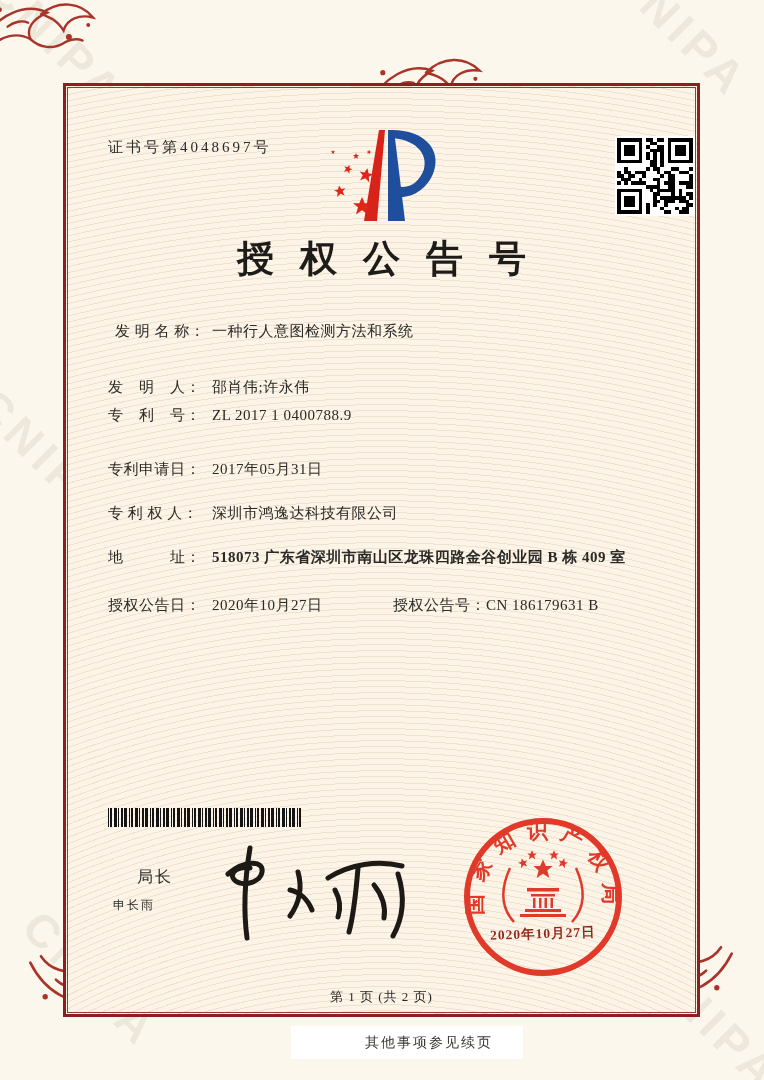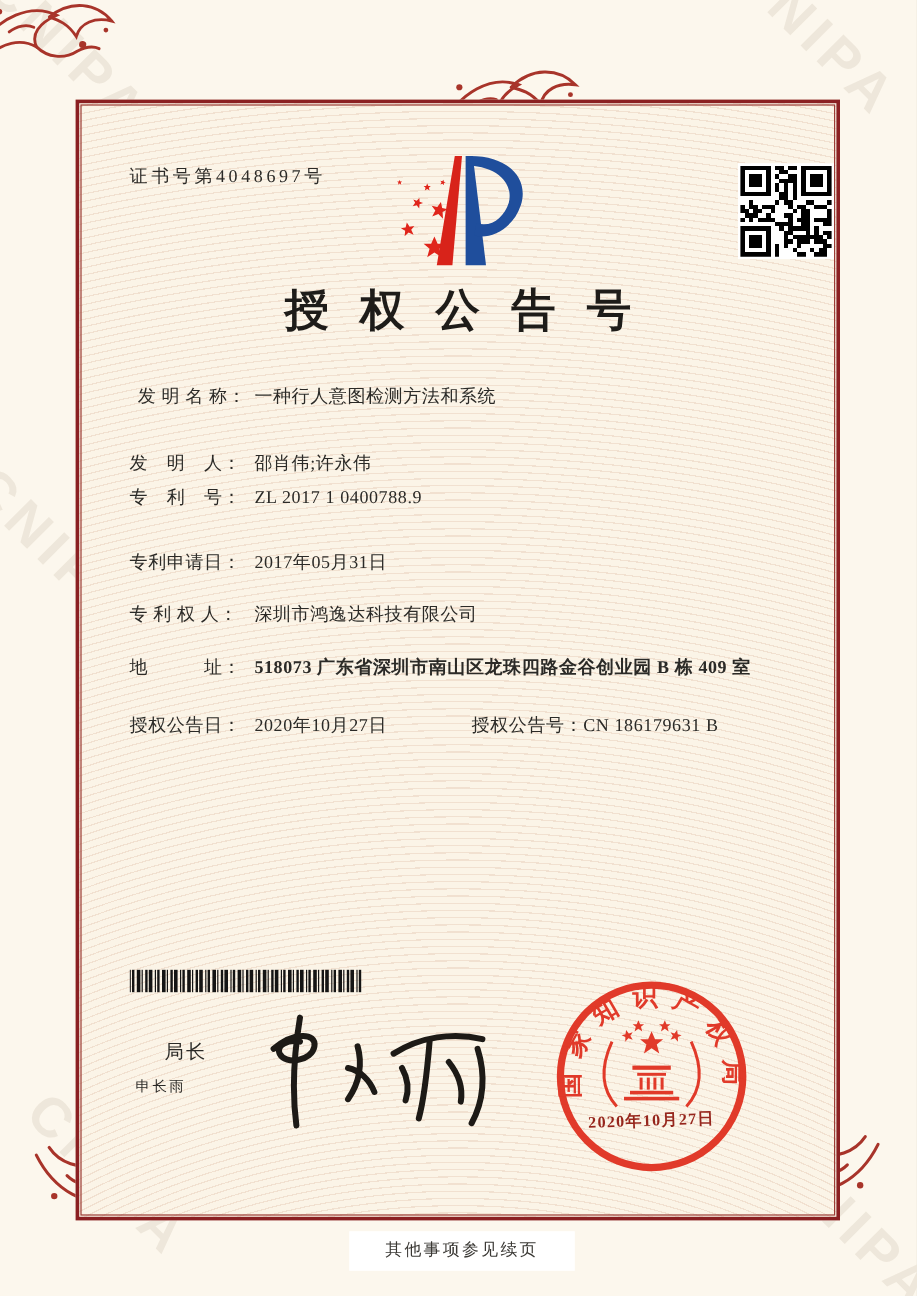--- a/index.html
+++ b/index.html
@@ -364,6 +364,7 @@
       </g>
     </svg>
 
+    <div class="page-info">第 1 页 (共 2 页)</div>
 
     <svg class="seal" width="170" height="170" viewBox="0 0 170 170">
       <circle cx="85" cy="85" r="76" fill="none" stroke="#df2b1a" stroke-width="6"></circle>

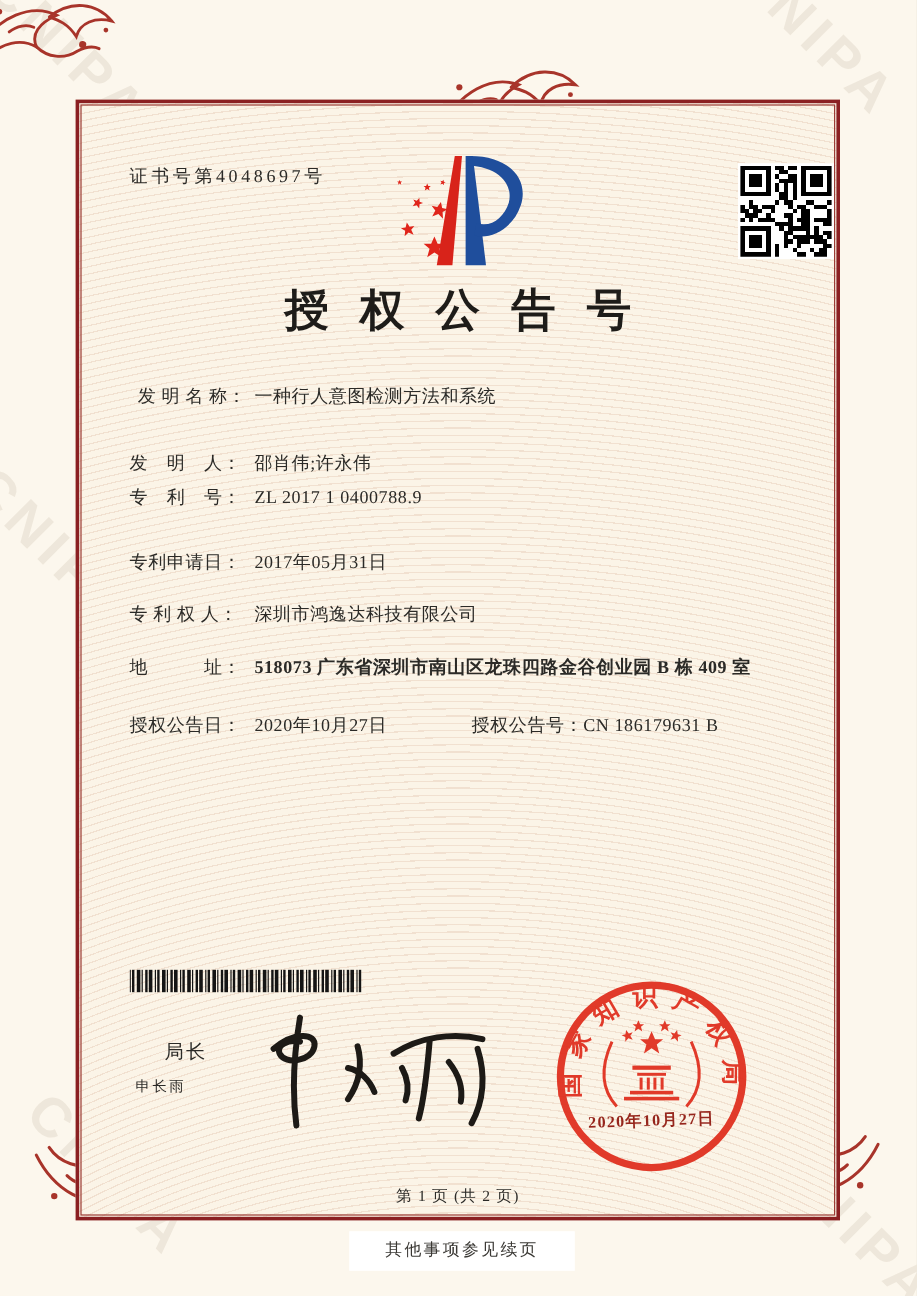--- a/index.html
+++ b/index.html
@@ -54,7 +54,7 @@
   .bottom-note{
     position:absolute; left:291px; top:1026px; width:188px; height:33px;
     background:#ffffff; text-align:center; line-height:33px; font-size:14px;
-    letter-spacing:2px; color:#3a3834;
+    letter-spacing:2px; color:#3a3834;padding-left:44px;
   }
   .orn{position:absolute; pointer-events:none;}
   .hidden-defs{position:absolute; width:0; height:0; overflow:hidden;}

